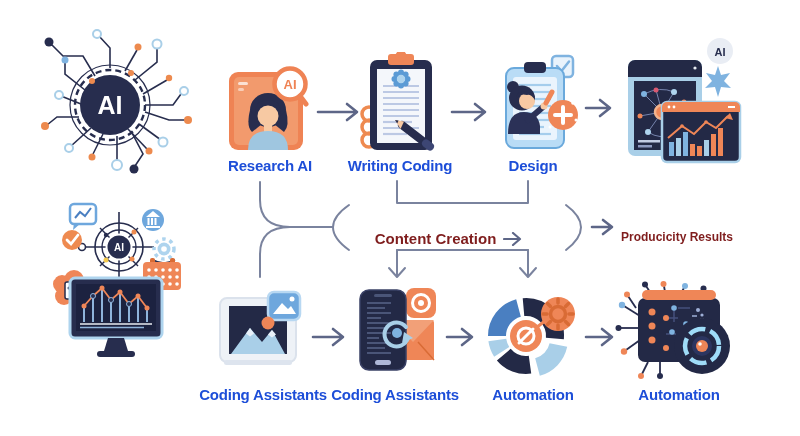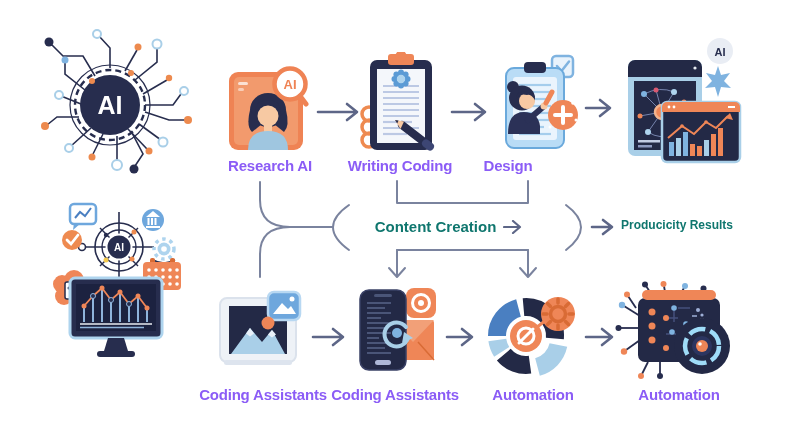--- a/index.html
+++ b/index.html
@@ -7,7 +7,7 @@
           font-family:"Liberation Sans",sans-serif;}
   .abs{position:absolute;}
   .flow-label{position:absolute;transform:translateX(-50%);white-space:nowrap;
-              font-size:15px;font-weight:600;color:#8b5cf6;letter-spacing:-0.2px;}
+              font-size:15px;font-weight:600;color:#1d4ed8;letter-spacing:-0.2px;}
   .mid-text{position:absolute;white-space:nowrap;font-size:15px;font-weight:600;color:#0f766e;}
   #pill-text{display:flex;align-items:center;justify-content:center;gap:7px;width:240px;}
   #result-text{font-size:12px;}

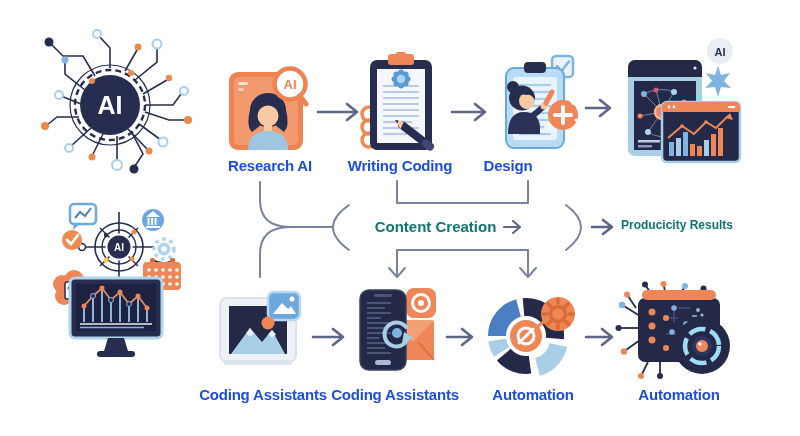--- a/index.html
+++ b/index.html
@@ -508,7 +508,7 @@
 
   <div class="flow-label" style="left:270px;top:157px;">Research AI</div>
   <div class="flow-label" style="left:400px;top:157px;">Writing Coding</div>
-  <div class="flow-label" style="left:508px;top:157px;">Design</div>
+  <div class="flow-label" style="left:533px;top:157px;">Design</div>
 
   <div class="flow-label" style="left:263px;top:386px;">Coding Assistants</div>
   <div class="flow-label" style="left:395px;top:386px;">Coding Assistants</div>

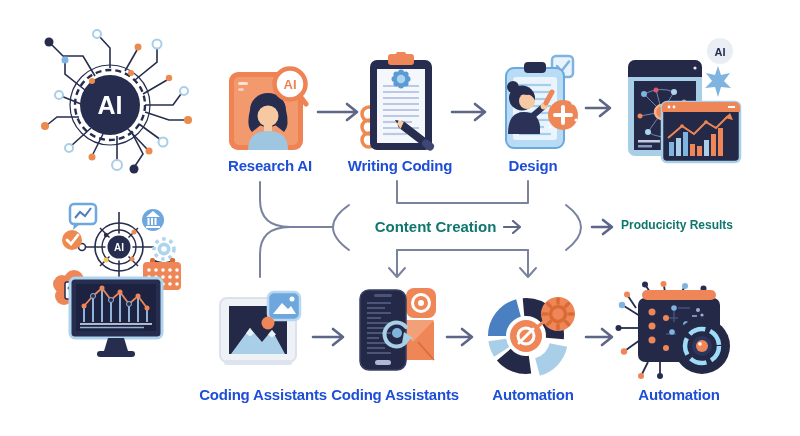--- a/index.html
+++ b/index.html
@@ -8,7 +8,7 @@
   .abs{position:absolute;}
   .flow-label{position:absolute;transform:translateX(-50%);white-space:nowrap;
               font-size:15px;font-weight:600;color:#1d4ed8;letter-spacing:-0.2px;}
-  .mid-text{position:absolute;white-space:nowrap;font-size:15px;font-weight:600;color:#0f766e;}
+  .mid-text{position:absolute;white-space:nowrap;font-size:15px;font-weight:600;color:#7f1d1d;margin-top:12px;}
   #pill-text{display:flex;align-items:center;justify-content:center;gap:7px;width:240px;}
   #result-text{font-size:12px;}
   svg{display:block;}

